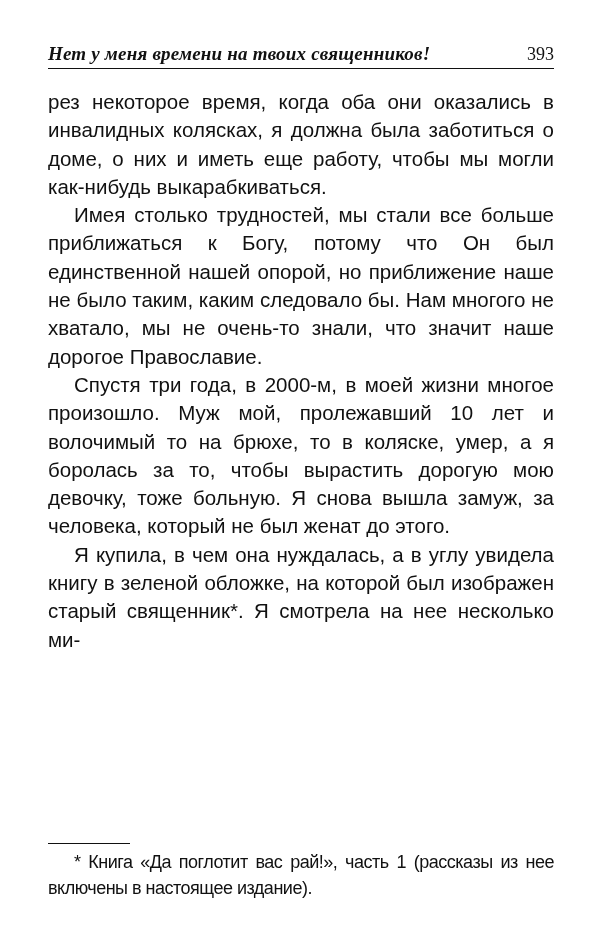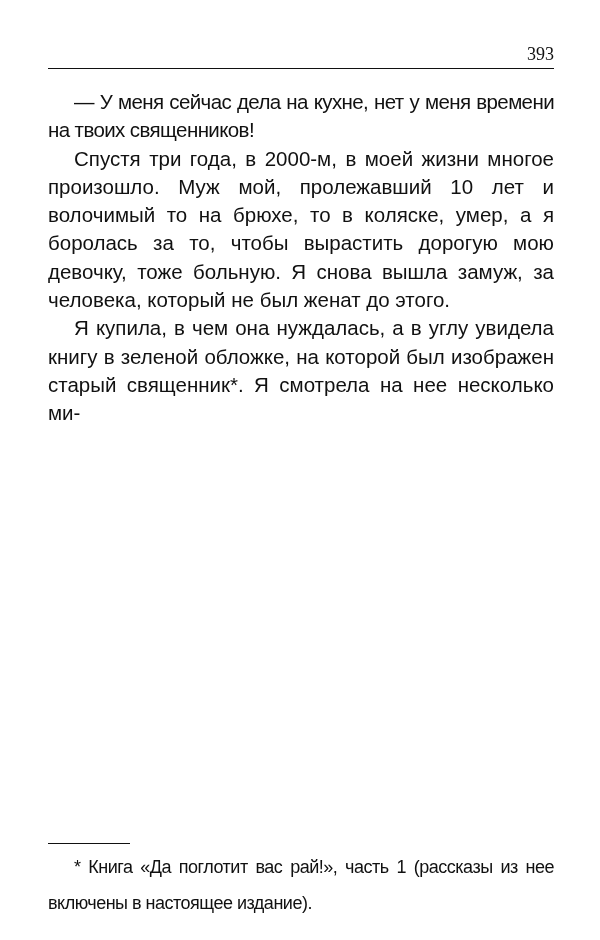--- a/index.html
+++ b/index.html
@@ -43,6 +43,7 @@
 
 <div class="page">
   <div class="running-head">
+    <span class="running-title">Нет у меня времени на твоих священников!</span>
     <span class="page-number">393</span>
   </div>
 

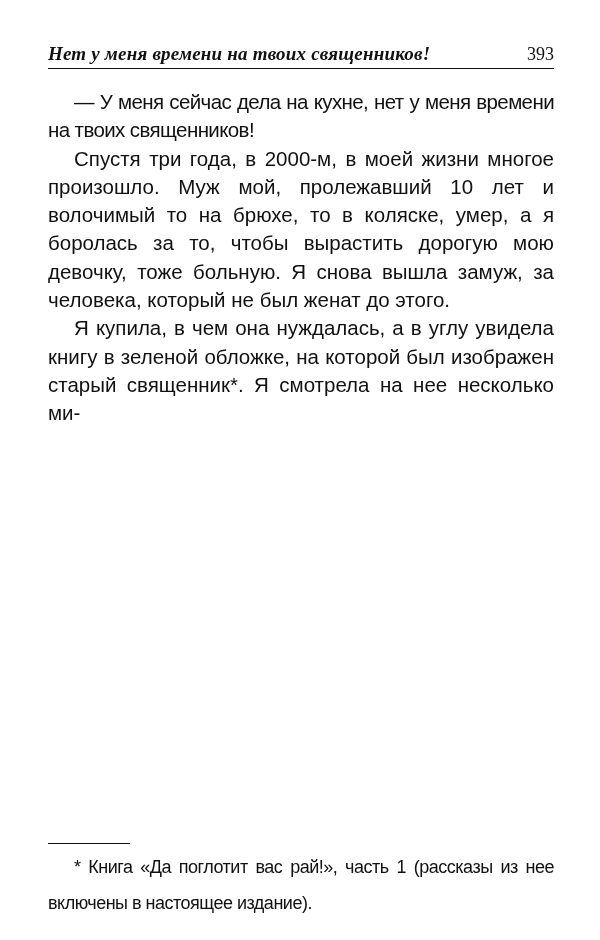--- a/index.html
+++ b/index.html
@@ -48,6 +48,7 @@
   </div>
 
   <div class="body">
+    <p>рез некоторое время, когда оба они оказались в инвалидных колясках, я должна была заботиться о доме, о них и иметь еще работу, чтобы мы могли как-нибудь выкарабкиваться.</p>
     <p class="indent narrow">— У меня сейчас дела на кухне, нет у меня времени на твоих священников!</p>
     <p class="indent">Спустя три года, в 2000-м, в моей жизни многое произошло. Муж мой, пролежавший 10 лет и волочимый то на брюхе, то в коляске, умер, а я боролась за то, чтобы вырастить дорогую мою девочку, тоже больную. Я снова вышла замуж, за человека, который не был женат до этого.</p>
     <p class="indent">Я купила, в чем она нуждалась, а в углу увидела книгу в зеленой обложке, на которой был изображен старый священник*. Я смотрела на нее несколько ми-</p>

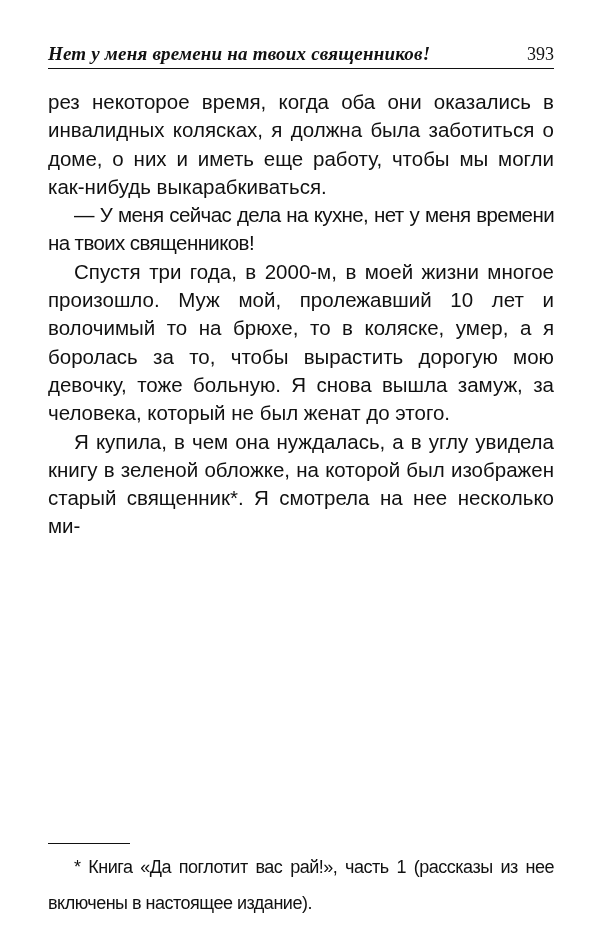--- a/index.html
+++ b/index.html
@@ -49,6 +49,7 @@
 
   <div class="body">
     <p>рез некоторое время, когда оба они оказались в инвалидных колясках, я должна была заботиться о доме, о них и иметь еще работу, чтобы мы могли как-нибудь выкарабкиваться.</p>
+    <p class="indent">Имея столько трудностей, мы стали все больше приближаться к Богу, потому что Он был единственной нашей опорой, но приближение наше не было таким, каким следовало бы. Нам многого не хватало, мы не очень-то знали, что значит наше дорогое Православие.</p>
     <p class="indent narrow">— У меня сейчас дела на кухне, нет у меня времени на твоих священников!</p>
     <p class="indent">Спустя три года, в 2000-м, в моей жизни многое произошло. Муж мой, пролежавший 10 лет и волочимый то на брюхе, то в коляске, умер, а я боролась за то, чтобы вырастить дорогую мою девочку, тоже больную. Я снова вышла замуж, за человека, который не был женат до этого.</p>
     <p class="indent">Я купила, в чем она нуждалась, а в углу увидела книгу в зеленой обложке, на которой был изображен старый священник*. Я смотрела на нее несколько ми-</p>

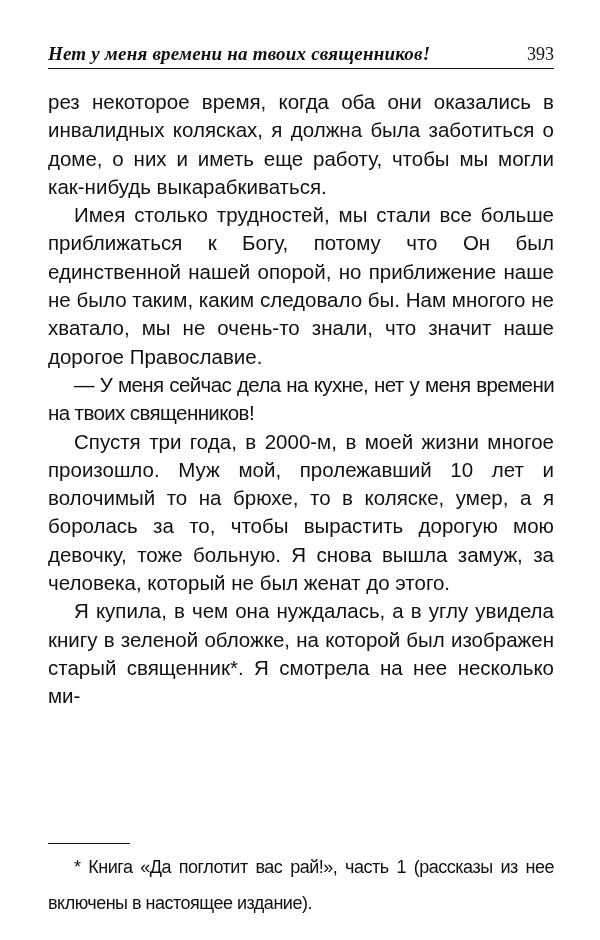--- a/index.html
+++ b/index.html
@@ -50,7 +50,6 @@
   <div class="body">
     <p>рез некоторое время, когда оба они оказались в инвалидных колясках, я должна была заботиться о доме, о них и иметь еще работу, чтобы мы могли как-нибудь выкарабкиваться.</p>
     <p class="indent">Имея столько трудностей, мы стали все больше приближаться к Богу, потому что Он был единственной нашей опорой, но приближение наше не было таким, каким следовало бы. Нам многого не хватало, мы не очень-то знали, что значит наше дорогое Православие.</p>
-    <p class="indent narrow">— У меня сейчас дела на кухне, нет у меня времени на твоих священников!</p>
     <p class="indent">Спустя три года, в 2000-м, в моей жизни многое произошло. Муж мой, пролежавший 10 лет и волочимый то на брюхе, то в коляске, умер, а я боролась за то, чтобы вырастить дорогую мою девочку, тоже больную. Я снова вышла замуж, за человека, который не был женат до этого.</p>
     <p class="indent">Я купила, в чем она нуждалась, а в углу увидела книгу в зеленой обложке, на которой был изображен старый священник*. Я смотрела на нее несколько ми-</p>
   </div>

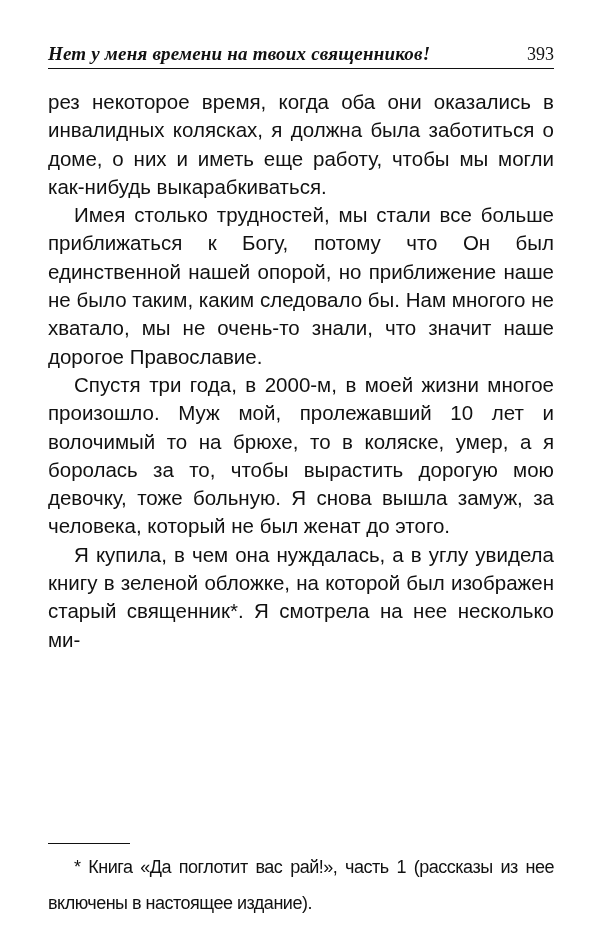--- a/index.html
+++ b/index.html
@@ -34,7 +34,7 @@
   .footnote {
     position: absolute; left: 0; top: 849px; width: 506px;
     font-family: "Liberation Sans", sans-serif;
-    font-size: 18px; line-height: 36px; text-align: justify; letter-spacing: -0.5px;
+    font-size: 18px; line-height: 26px; text-align: justify; letter-spacing: -0.5px;
   }
   .footnote p { margin: 0; text-indent: 26px; }
 </style>

